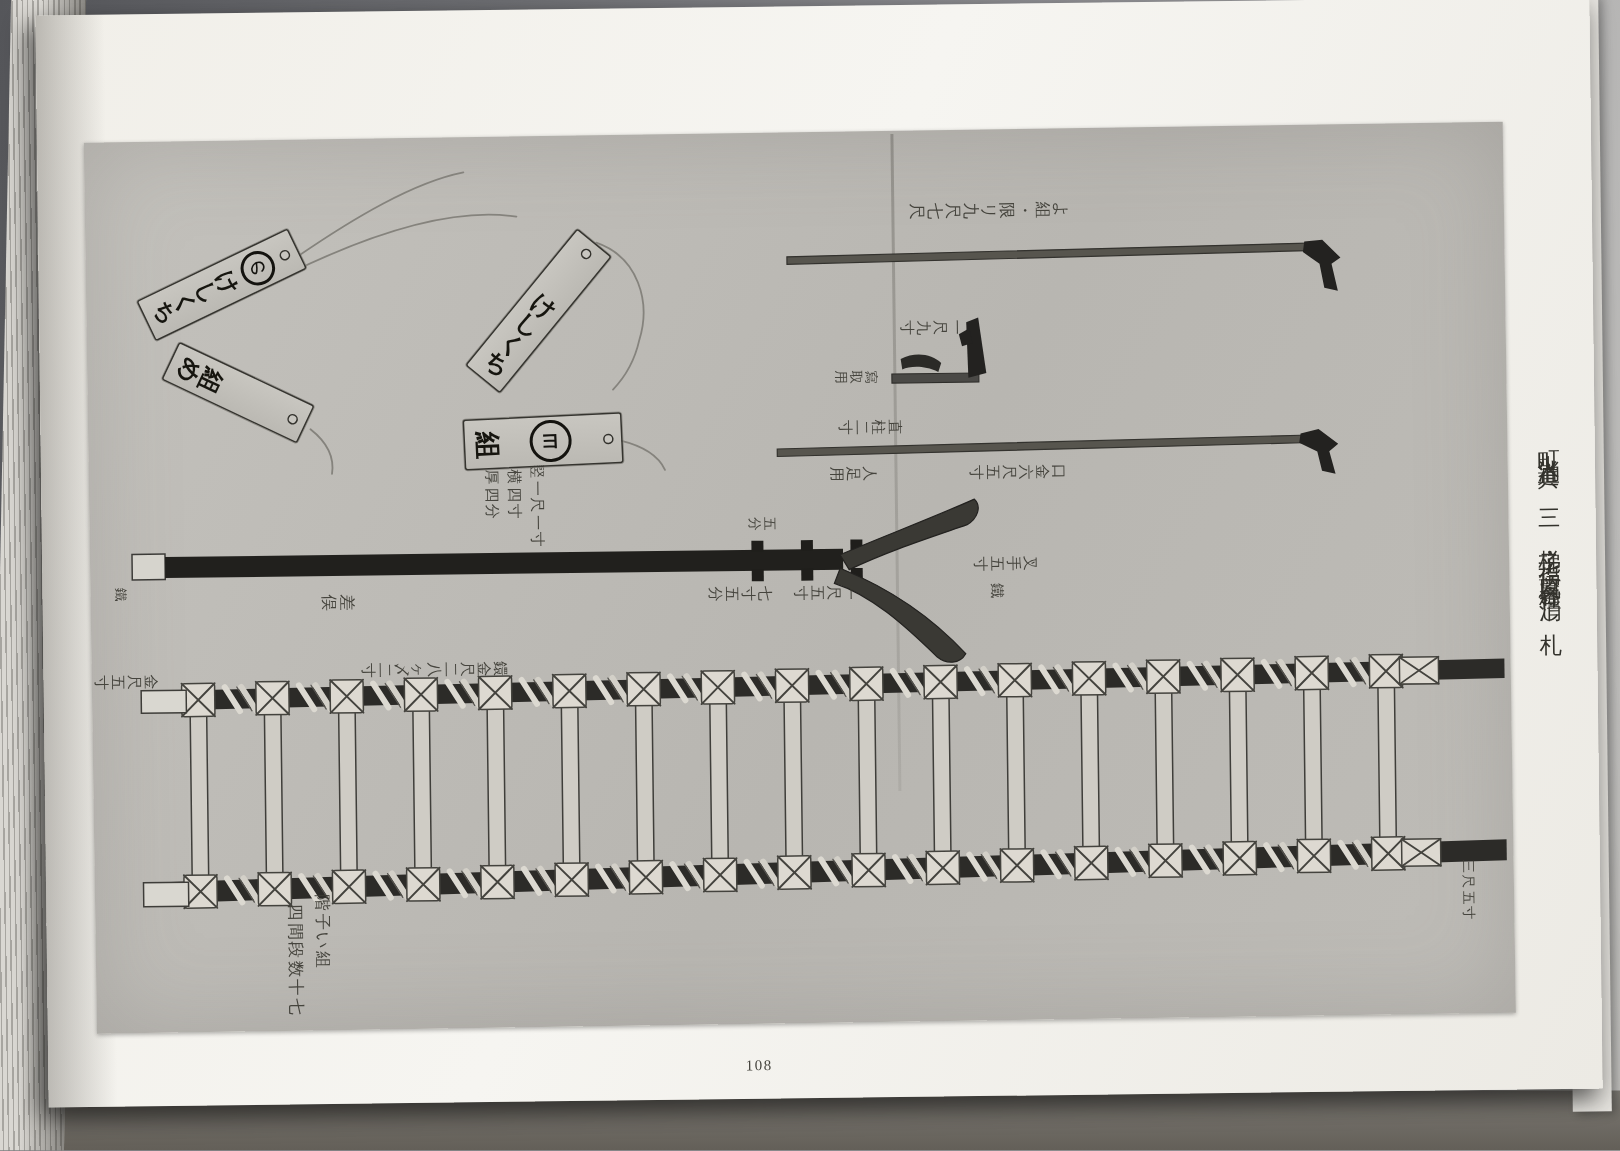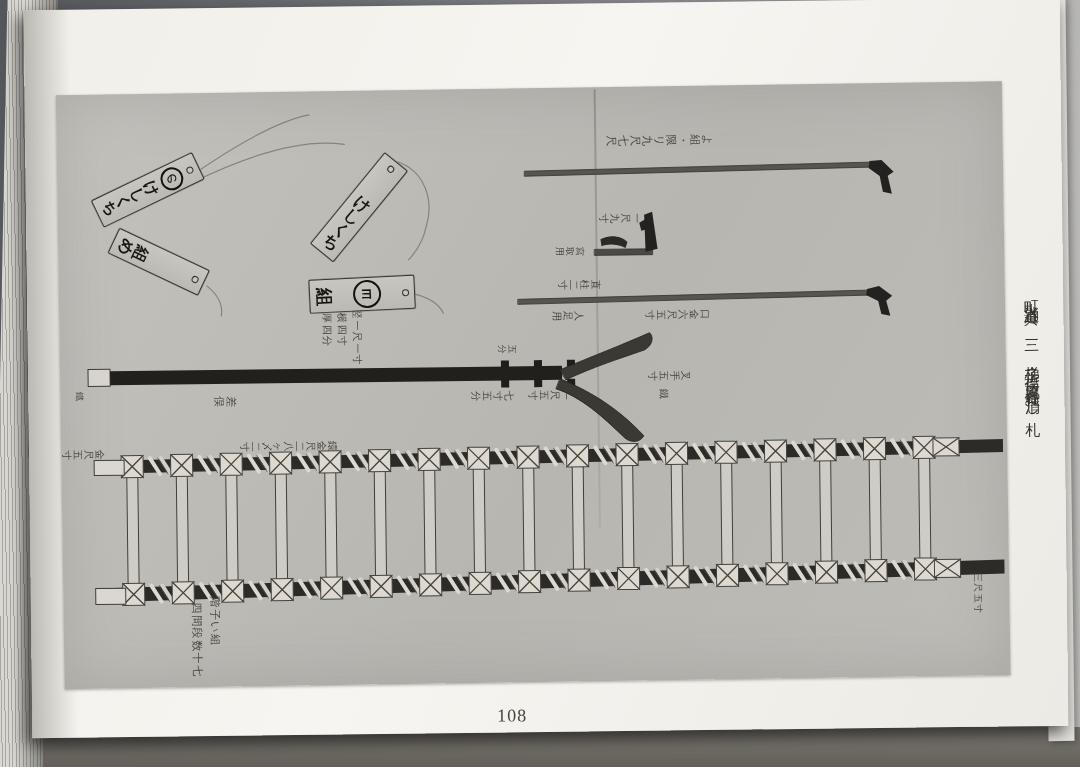--- a/index.html
+++ b/index.html
@@ -57,7 +57,7 @@
     font-family:"Liberation Serif",serif;font-size:15px;letter-spacing:3px;color:#33322c;}
   .vgap{display:inline-block;height:24px;width:1px;}
   .folio{position:absolute;left:465px;top:701px;font-family:"Liberation Serif",serif;
-    font-size:18px;letter-spacing:1px;color:#45443e;}
+    font-size:10px;letter-spacing:1px;color:#45443e;}
 </style>
 </head>
 <body>

